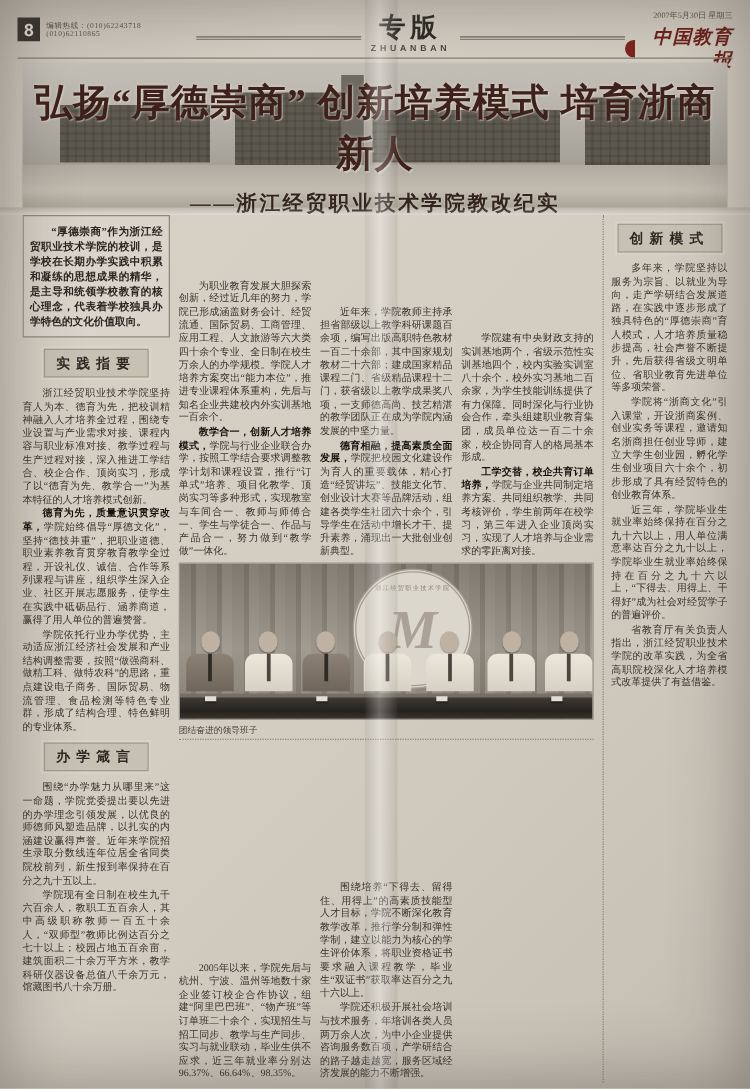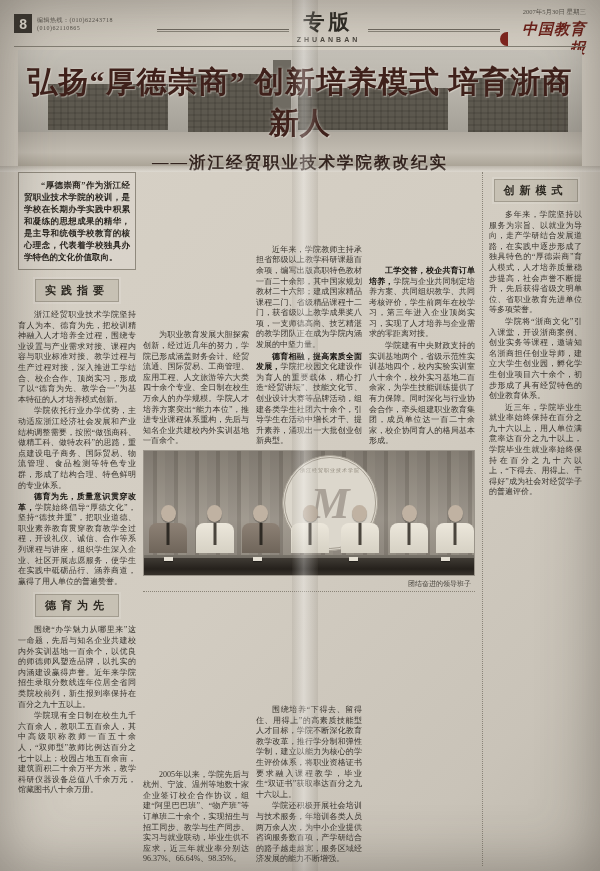--- a/index.html
+++ b/index.html
@@ -147,6 +147,7 @@
     <div class="midrow top">
       <div class="mc">
           <p class="body">为职业教育发展大胆探索创新，经过近几年的努力，学院已形成涵盖财务会计、经贸流通、国际贸易、工商管理、应用工程、人文旅游等六大类四十余个专业、全日制在校生万余人的办学规模。学院人才培养方案突出“能力本位”，推进专业课程体系重构，先后与知名企业共建校内外实训基地一百余个。</p>
+          <p class="body"><b>教学合一，创新人才培养模式，</b>学院与行业企业联合办学，按照工学结合要求调整教学计划和课程设置，推行“订单式”培养、项目化教学、顶岗实习等多种形式，实现教室与车间合一、教师与师傅合一、学生与学徒合一、作品与产品合一，努力做到“教学做”一体化。</p>
         </div>
       <div class="mc">
           <p class="body">近年来，学院教师主持承担省部级以上教学科研课题百余项，编写出版高职特色教材一百二十余部，其中国家规划教材二十六部；建成国家精品课程二门、省级精品课程十二门，获省级以上教学成果奖八项，一支师德高尚、技艺精湛的教学团队正在成为学院内涵发展的中坚力量。</p>

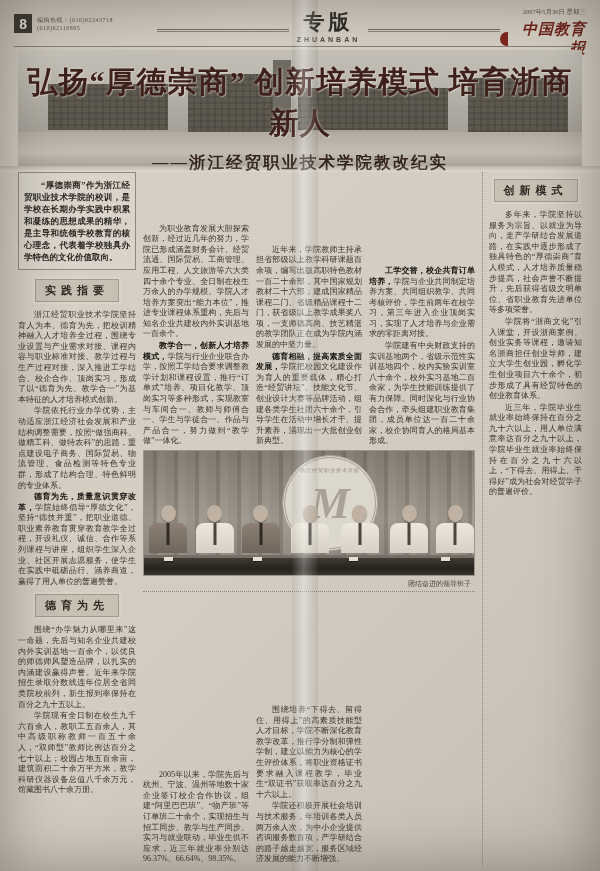--- a/index.html
+++ b/index.html
@@ -154,8 +154,8 @@
           <p class="body"><b>德育相融，提高素质全面发展，</b>学院把校园文化建设作为育人的重要载体，精心打造“经贸讲坛”、技能文化节、创业设计大赛等品牌活动，组建各类学生社团六十余个，引导学生在活动中增长才干、提升素养，涌现出一大批创业创新典型。</p>
         </div>
       <div class="mc">
+          <p class="body">学院建有中央财政支持的实训基地两个，省级示范性实训基地四个，校内实验实训室八十余个，校外实习基地二百余家，为学生技能训练提供了有力保障。同时深化与行业协会合作，牵头组建职业教育集团，成员单位达一百二十余家，校企协同育人的格局基本形成。</p>
           <p class="body"><b>工学交替，校企共育订单培养，</b>学院与企业共同制定培养方案、共同组织教学、共同考核评价，学生前两年在校学习，第三年进入企业顶岗实习，实现了人才培养与企业需求的零距离对接。</p>
-          <p class="body">学院建有中央财政支持的实训基地两个，省级示范性实训基地四个，校内实验实训室八十余个，校外实习基地二百余家，为学生技能训练提供了有力保障。同时深化与行业协会合作，牵头组建职业教育集团，成员单位达一百二十余家，校企协同育人的格局基本形成。</p>
         </div>
     </div>
 

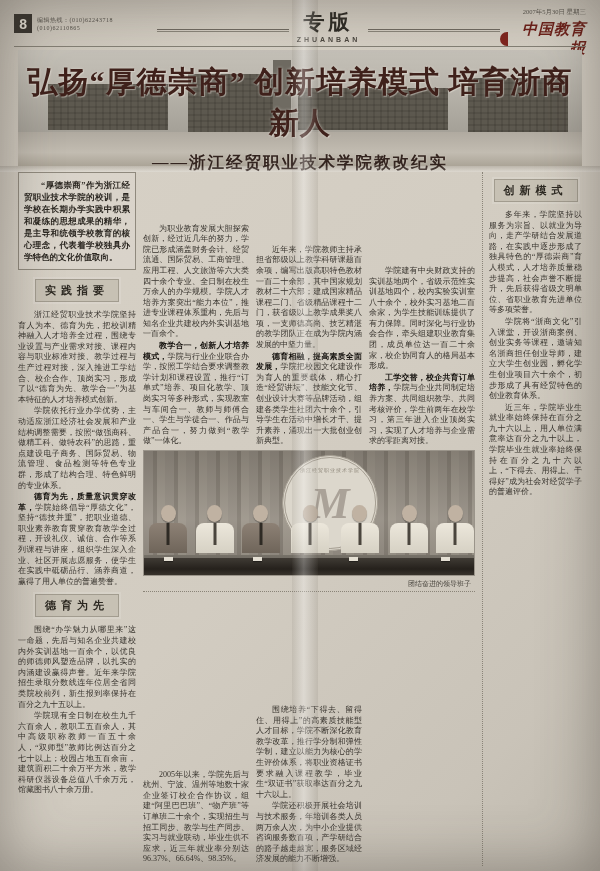--- a/index.html
+++ b/index.html
@@ -136,8 +136,8 @@
       <div class="intro-box">“厚德崇商”作为浙江经贸职业技术学院的校训，是学校在长期办学实践中积累和凝练的思想成果的精华，是主导和统领学校教育的核心理念，代表着学校独具办学特色的文化价值取向。</div>
       <div class="sec-h">实践指要</div>
       <p class="body">浙江经贸职业技术学院坚持育人为本、德育为先，把校训精神融入人才培养全过程，围绕专业设置与产业需求对接、课程内容与职业标准对接、教学过程与生产过程对接，深入推进工学结合、校企合作、顶岗实习，形成了以“德育为先、教学合一”为基本特征的人才培养模式创新。</p>
+      <p class="body"><b>德育为先，质量意识贯穿改革，</b>学院始终倡导“厚德文化”，坚持“德技并重”，把职业道德、职业素养教育贯穿教育教学全过程，开设礼仪、诚信、合作等系列课程与讲座，组织学生深入企业、社区开展志愿服务，使学生在实践中砥砺品行、涵养商道，赢得了用人单位的普遍赞誉。</p>
       <p class="body">学院依托行业办学优势，主动适应浙江经济社会发展和产业结构调整需要，按照“做强商科、做精工科、做特农科”的思路，重点建设电子商务、国际贸易、物流管理、食品检测等特色专业群，形成了结构合理、特色鲜明的专业体系。</p>
-      <p class="body"><b>德育为先，质量意识贯穿改革，</b>学院始终倡导“厚德文化”，坚持“德技并重”，把职业道德、职业素养教育贯穿教育教学全过程，开设礼仪、诚信、合作等系列课程与讲座，组织学生深入企业、社区开展志愿服务，使学生在实践中砥砺品行、涵养商道，赢得了用人单位的普遍赞誉。</p>
       <div class="sec-h">德育为先</div>
       <p class="body">围绕“办学魅力从哪里来”这一命题，先后与知名企业共建校内外实训基地一百余个，以优良的师德师风塑造品牌，以扎实的内涵建设赢得声誉。近年来学院招生录取分数线连年位居全省同类院校前列，新生报到率保持在百分之九十五以上。</p>
       <p class="body">学院现有全日制在校生九千六百余人，教职工五百余人，其中高级职称教师一百五十余人，“双师型”教师比例达百分之七十以上；校园占地五百余亩，建筑面积二十余万平方米，教学科研仪器设备总值八千余万元，馆藏图书八十余万册。</p>

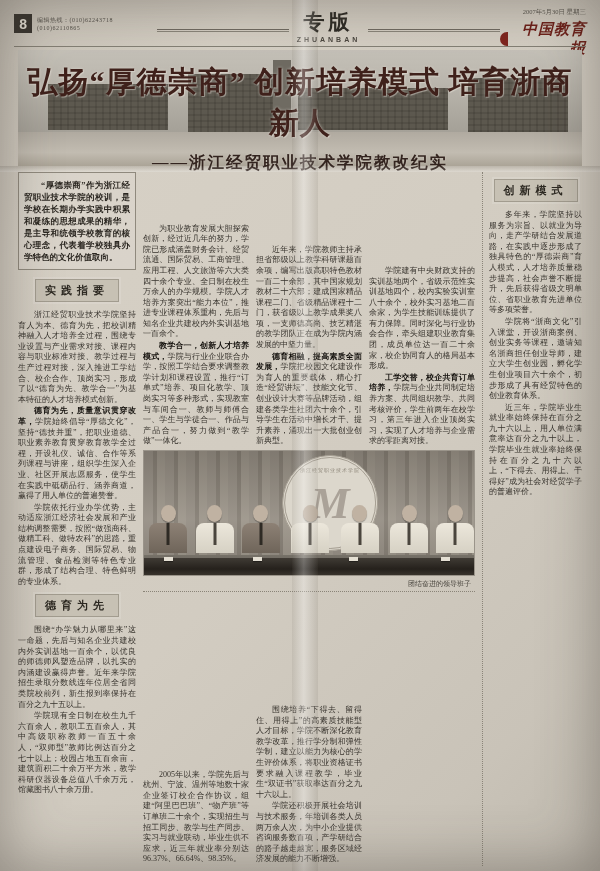--- a/index.html
+++ b/index.html
@@ -220,6 +220,7 @@
       <p class="body">多年来，学院坚持以服务为宗旨、以就业为导向，走产学研结合发展道路，在实践中逐步形成了独具特色的“厚德崇商”育人模式，人才培养质量稳步提高，社会声誉不断提升，先后获得省级文明单位、省职业教育先进单位等多项荣誉。</p>
       <p class="body">学院将“浙商文化”引入课堂，开设浙商案例、创业实务等课程，邀请知名浙商担任创业导师，建立大学生创业园，孵化学生创业项目六十余个，初步形成了具有经贸特色的创业教育体系。</p>
       <p class="body">近三年，学院毕业生就业率始终保持在百分之九十六以上，用人单位满意率达百分之九十以上，学院毕业生就业率始终保持在百分之九十六以上，“下得去、用得上、干得好”成为社会对经贸学子的普遍评价。</p>
+      <p class="body">省教育厅有关负责人指出，浙江经贸职业技术学院的改革实践，为全省高职院校深化人才培养模式改革提供了有益借鉴。</p>
     </div>
 </div>
 

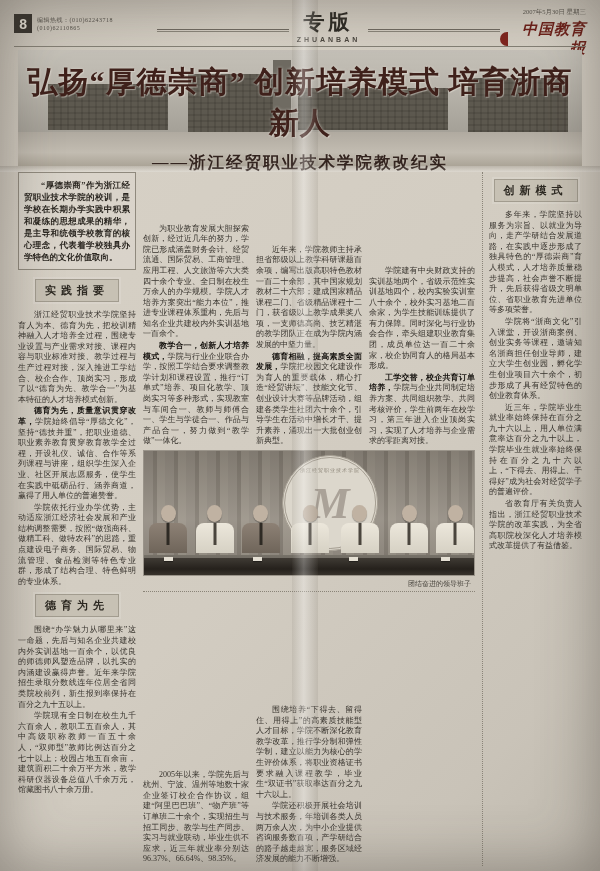--- a/index.html
+++ b/index.html
@@ -89,7 +89,7 @@
     background:linear-gradient(#47423b,#25211c 70%,#38332c);}
   .table::before{content:"";position:absolute;top:0;left:0;width:100%;height:3px;background:rgba(210,204,192,.35);}
   .paper{position:absolute;bottom:14px;width:9px;height:4px;background:#e4dfd3;box-shadow:0 1px 1px rgba(0,0,0,.4);}
-  .caption{text-align:right;font-size:7px;color:#45413a;padding:3px 4px 0 0;}
+  .caption{font-size:7px;color:#45413a;padding:3px 4px 0 0;}
   .photo-sep{border-bottom:1px dotted #8a8478;margin:2px 0 4px;}
 </style>
 </head>

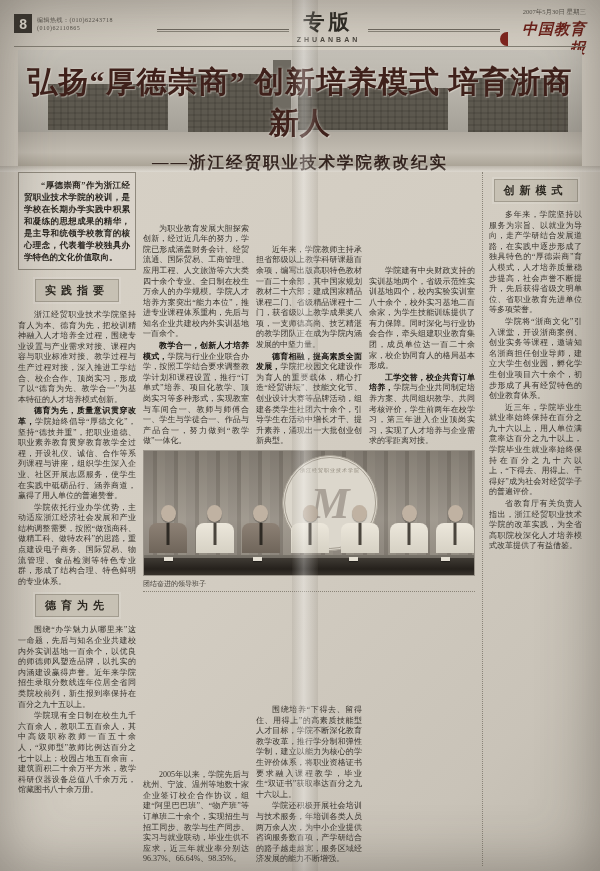--- a/index.html
+++ b/index.html
@@ -138,7 +138,7 @@
       <p class="body">浙江经贸职业技术学院坚持育人为本、德育为先，把校训精神融入人才培养全过程，围绕专业设置与产业需求对接、课程内容与职业标准对接、教学过程与生产过程对接，深入推进工学结合、校企合作、顶岗实习，形成了以“德育为先、教学合一”为基本特征的人才培养模式创新。</p>
       <p class="body"><b>德育为先，质量意识贯穿改革，</b>学院始终倡导“厚德文化”，坚持“德技并重”，把职业道德、职业素养教育贯穿教育教学全过程，开设礼仪、诚信、合作等系列课程与讲座，组织学生深入企业、社区开展志愿服务，使学生在实践中砥砺品行、涵养商道，赢得了用人单位的普遍赞誉。</p>
       <p class="body">学院依托行业办学优势，主动适应浙江经济社会发展和产业结构调整需要，按照“做强商科、做精工科、做特农科”的思路，重点建设电子商务、国际贸易、物流管理、食品检测等特色专业群，形成了结构合理、特色鲜明的专业体系。</p>
-      <div class="sec-h">德育为先</div>
+      <div class="sec-h">办学箴言</div>
       <p class="body">围绕“办学魅力从哪里来”这一命题，先后与知名企业共建校内外实训基地一百余个，以优良的师德师风塑造品牌，以扎实的内涵建设赢得声誉。近年来学院招生录取分数线连年位居全省同类院校前列，新生报到率保持在百分之九十五以上。</p>
       <p class="body">学院现有全日制在校生九千六百余人，教职工五百余人，其中高级职称教师一百五十余人，“双师型”教师比例达百分之七十以上；校园占地五百余亩，建筑面积二十余万平方米，教学科研仪器设备总值八千余万元，馆藏图书八十余万册。</p>
     </div>

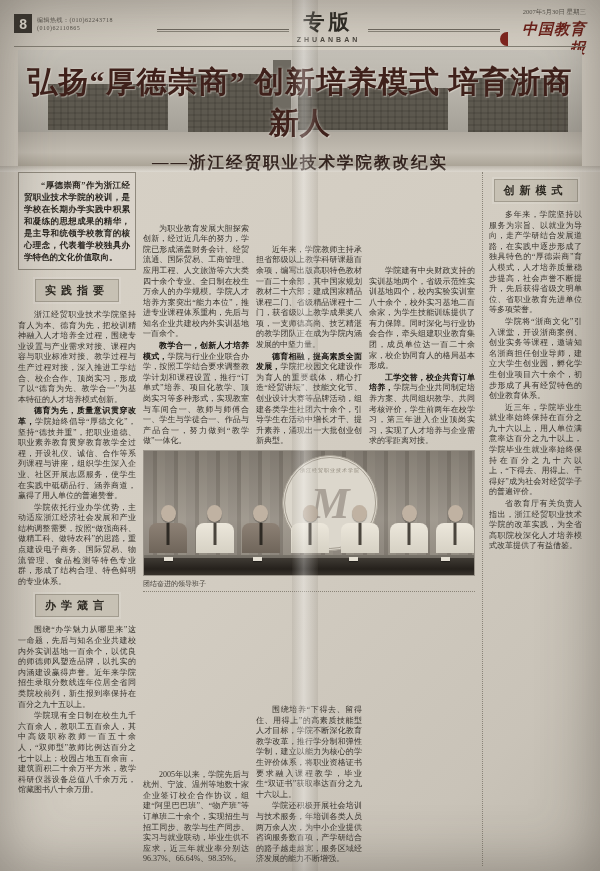--- a/index.html
+++ b/index.html
@@ -139,7 +139,7 @@
       <p class="body"><b>德育为先，质量意识贯穿改革，</b>学院始终倡导“厚德文化”，坚持“德技并重”，把职业道德、职业素养教育贯穿教育教学全过程，开设礼仪、诚信、合作等系列课程与讲座，组织学生深入企业、社区开展志愿服务，使学生在实践中砥砺品行、涵养商道，赢得了用人单位的普遍赞誉。</p>
       <p class="body">学院依托行业办学优势，主动适应浙江经济社会发展和产业结构调整需要，按照“做强商科、做精工科、做特农科”的思路，重点建设电子商务、国际贸易、物流管理、食品检测等特色专业群，形成了结构合理、特色鲜明的专业体系。</p>
       <div class="sec-h">办学箴言</div>
-      <p class="body">围绕“办学魅力从哪里来”这一命题，先后与知名企业共建校内外实训基地一百余个，以优良的师德师风塑造品牌，以扎实的内涵建设赢得声誉。近年来学院招生录取分数线连年位居全省同类院校前列，新生报到率保持在百分之九十五以上。</p>
+      <p class="body">围绕“办学魅力从哪里来”这一命题，学院党委提出要以先进的办学理念引领发展，以优良的师德师风塑造品牌，以扎实的内涵建设赢得声誉。近年来学院招生录取分数线连年位居全省同类院校前列，新生报到率保持在百分之九十五以上。</p>
       <p class="body">学院现有全日制在校生九千六百余人，教职工五百余人，其中高级职称教师一百五十余人，“双师型”教师比例达百分之七十以上；校园占地五百余亩，建筑面积二十余万平方米，教学科研仪器设备总值八千余万元，馆藏图书八十余万册。</p>
     </div>
 

